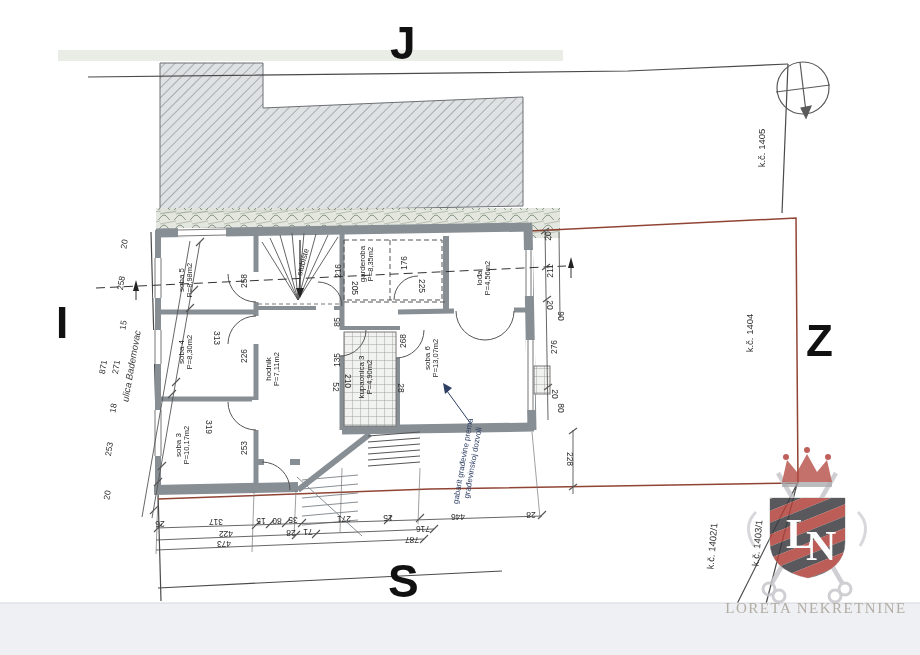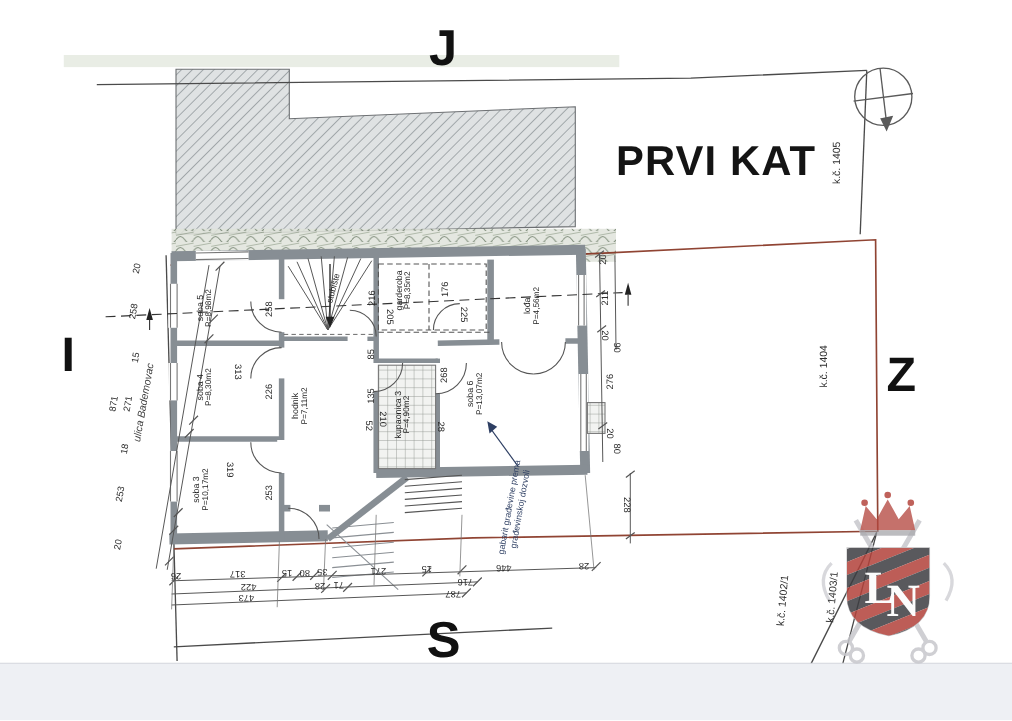--- a/index.html
+++ b/index.html
@@ -239,7 +239,6 @@
   <div class="abs compass" id="compass-left">I</div>
   <div class="abs compass" id="compass-right">Z</div>
   <div class="abs compass" id="compass-bottom">S</div>
-  <div class="abs" id="floor-title">PRVI KAT</div>
   <div class="abs" id="street-label">ulica Bademovac</div>
   <div class="abs" id="annotation">
     <div>gabarit građevine prema</div>

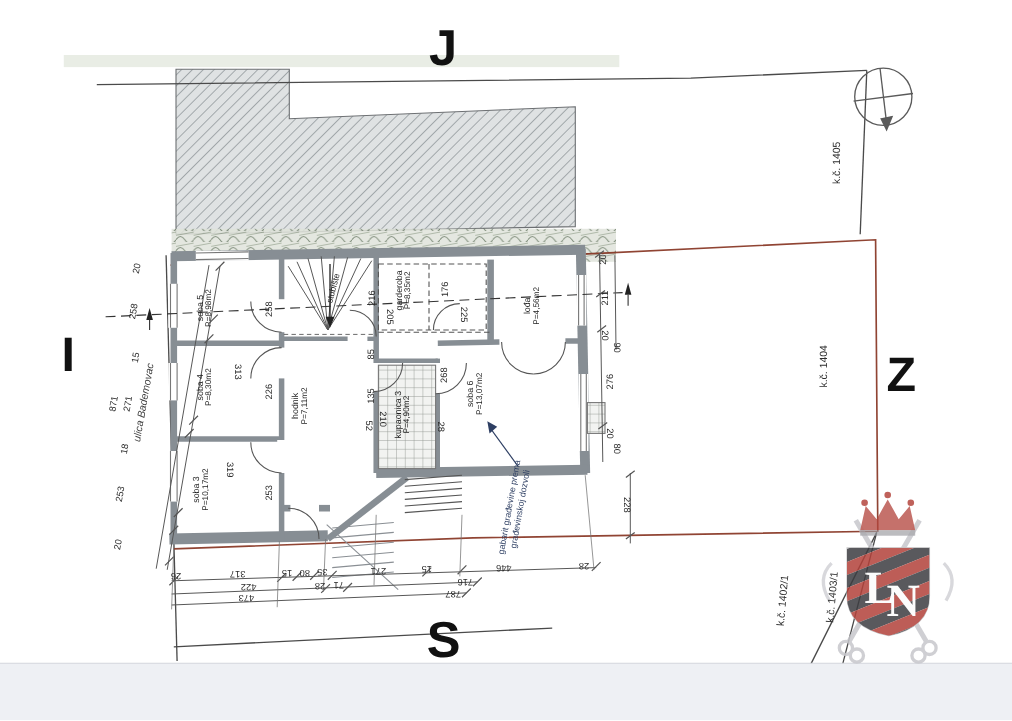--- a/index.html
+++ b/index.html
@@ -244,6 +244,7 @@
     <div>gabarit građevine prema</div>
     <div>građevinskoj dozvoli</div>
   </div>
+  <div class="abs" id="brand-name">LORETA NEKRETNINE</div>
   <div id="labels" class="overlay">
         <div class="dim" style="left: 124px; top: 244px; transform: translate(-50%, -50%) rotate(-80deg);">20</div>
         <div class="dim" style="left: 121px; top: 283px; transform: translate(-50%, -50%) rotate(-80deg);">258</div>

